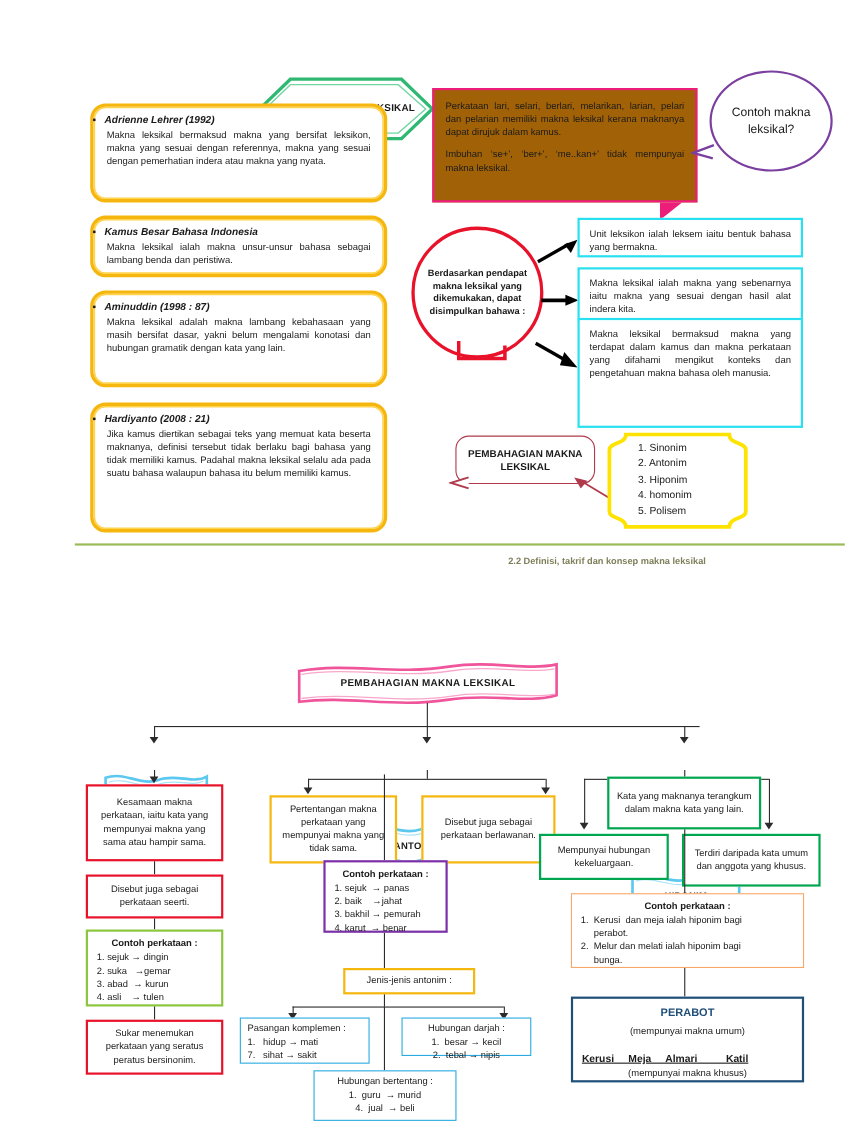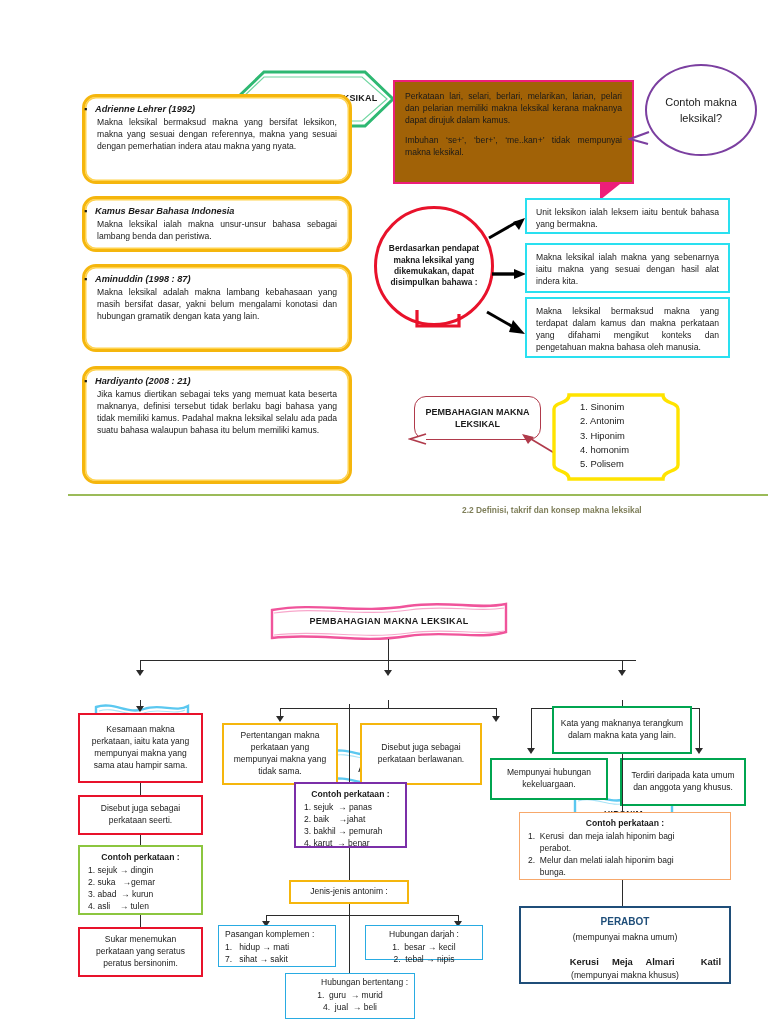--- a/index.html
+++ b/index.html
@@ -193,7 +193,7 @@
 <div class="abs cyanbox" style="left:525px;top:243px;width:205px;height:50px;">
   <span>Makna leksikal ialah makna yang sebenarnya iaitu makna yang sesuai dengan hasil alat indera kita.</span>
 </div>
-<div class="abs cyanbox" style="left:525px;top:297px;width:205px;height:61px;">
+<div class="abs cyanbox" style="left:525px;top:289px;width:205px;height:100px;">
   <span>Makna leksikal bermaksud makna yang terdapat dalam kamus dan makna perkataan yang difahami mengikut konteks dan pengetahuan makna bahasa oleh manusia.</span>
 </div>
 

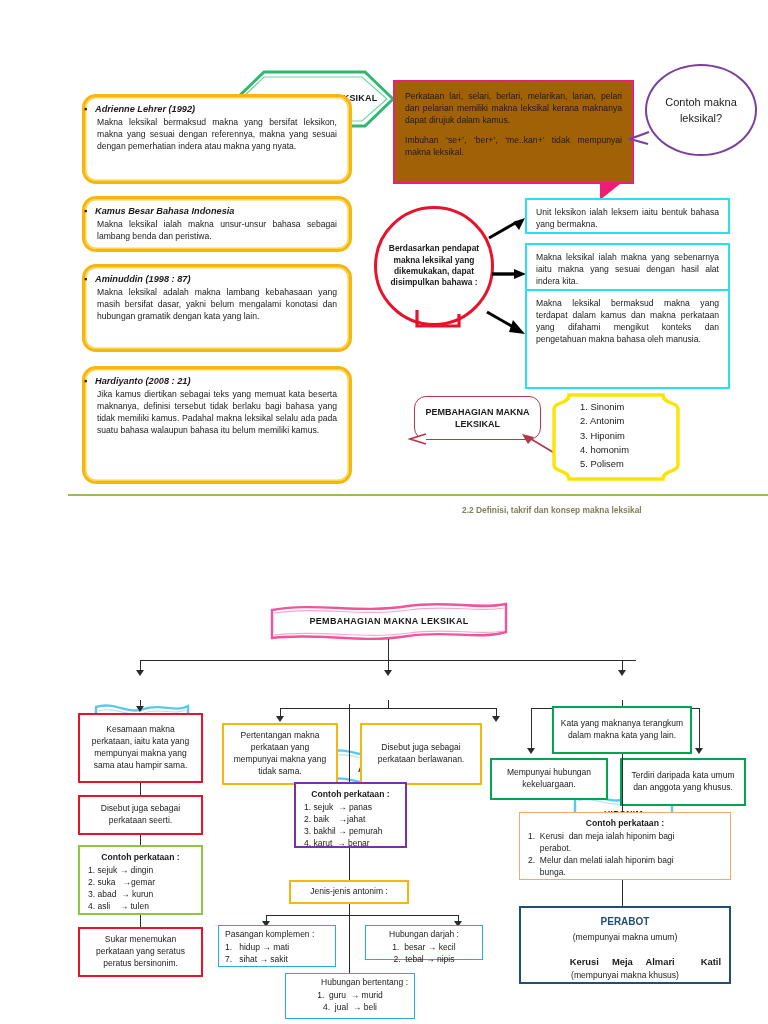--- a/index.html
+++ b/index.html
@@ -93,7 +93,7 @@
   .b-red{border:2.4px solid #E8122B;}
   .b-green{border:2.4px solid #00A550;}
   .b-lgreen{border:2.2px solid #8CC63F;}
-  .b-gold{border:2.4px solid #F5B60D;}
+  .b-gold{border:2.4px solid #F5B60D;margin-left:23px;}
   .b-purple{border:2.4px solid #7B2FA8;}
   .b-cyan{border:1.8px solid #29ABE2;}
   .b-orange{border:1.8px solid #F7A86B;}

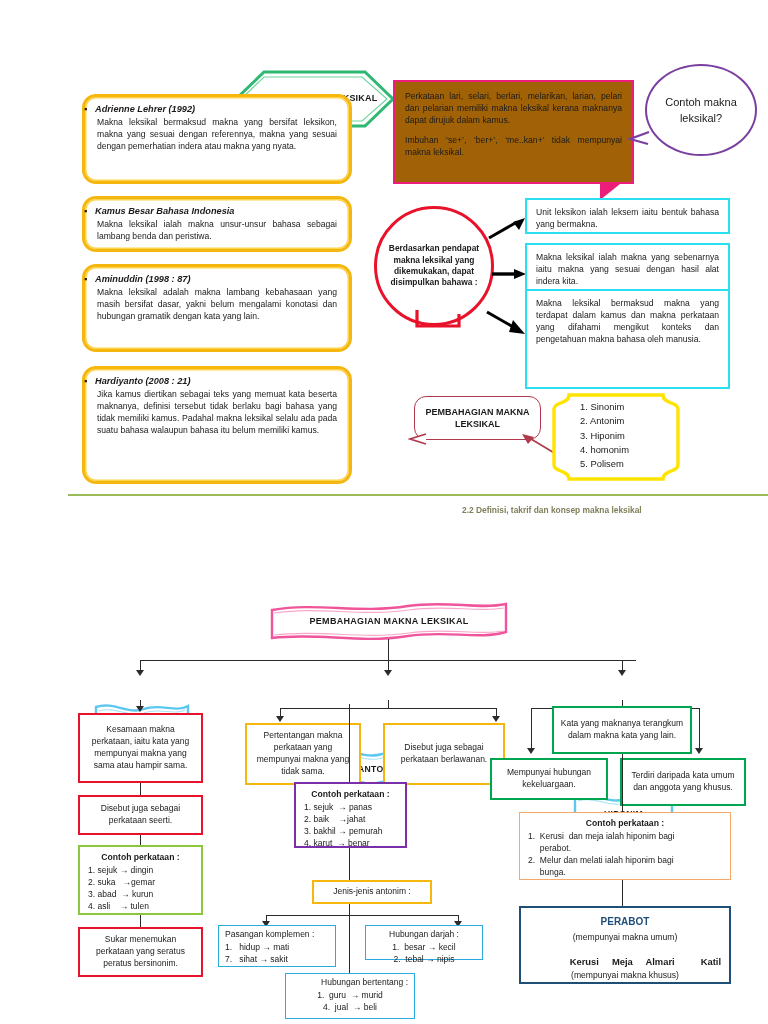--- a/index.html
+++ b/index.html
@@ -395,7 +395,7 @@
 <div class="abs nbox b-navy left" style="left:519px;top:906px;width:212px;height:78px;padding:7px 8px;text-align:center;">
   <div style="font-weight:bold;font-size:10px;color:#1F4E79;text-align:center;">PERABOT</div>
   <div style="font-size:8.6px;text-align:center;margin-top:2px;">(mempunyai makna umum)</div>
-  <div style="font-weight:bold;font-size:9.4px;text-align:right;margin-top:12px;white-space:pre;">Kerusi     Meja     Almari          Katil</div>
+  <div style="font-weight:bold;font-size:9.4px;text-align:left;margin-top:12px;white-space:pre;text-decoration:underline;">Kerusi     Meja     Almari          Katil</div>
   <div style="font-size:8.6px;text-align:center;margin-top:1px;">(mempunyai makna khusus)</div>
 </div>
 

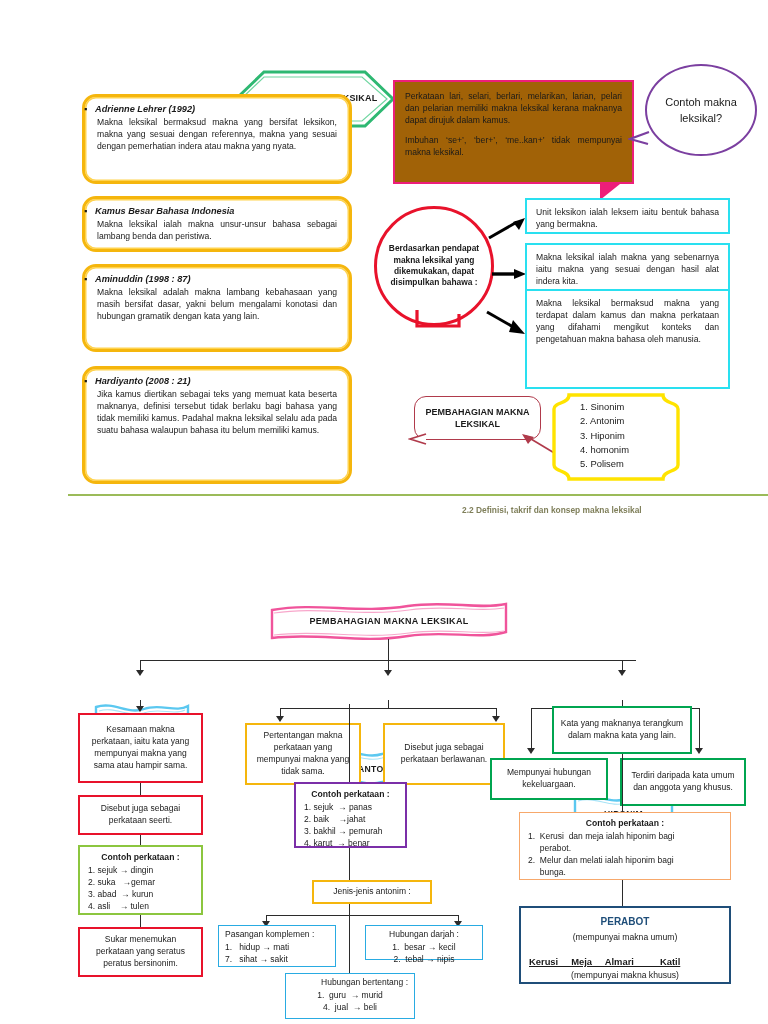--- a/index.html
+++ b/index.html
@@ -352,7 +352,7 @@
 </div>
 <div class="abs ln vl" style="left:349px;top:915px;height:58px;"></div>
 <div class="abs nbox b-cyan listbox left" style="left:285px;top:973px;width:130px;height:46px;padding:3px 6px;">
-  <div style="font-size:8.5px;text-align:right;">Hubungan bertentang :</div>
+  <div style="font-size:8.5px;text-align:center;">Hubungan bertentang :</div>
   <ol style="text-align:center;">
     <li>1.  guru  → murid</li>
     <li>4.  jual  → beli</li>

